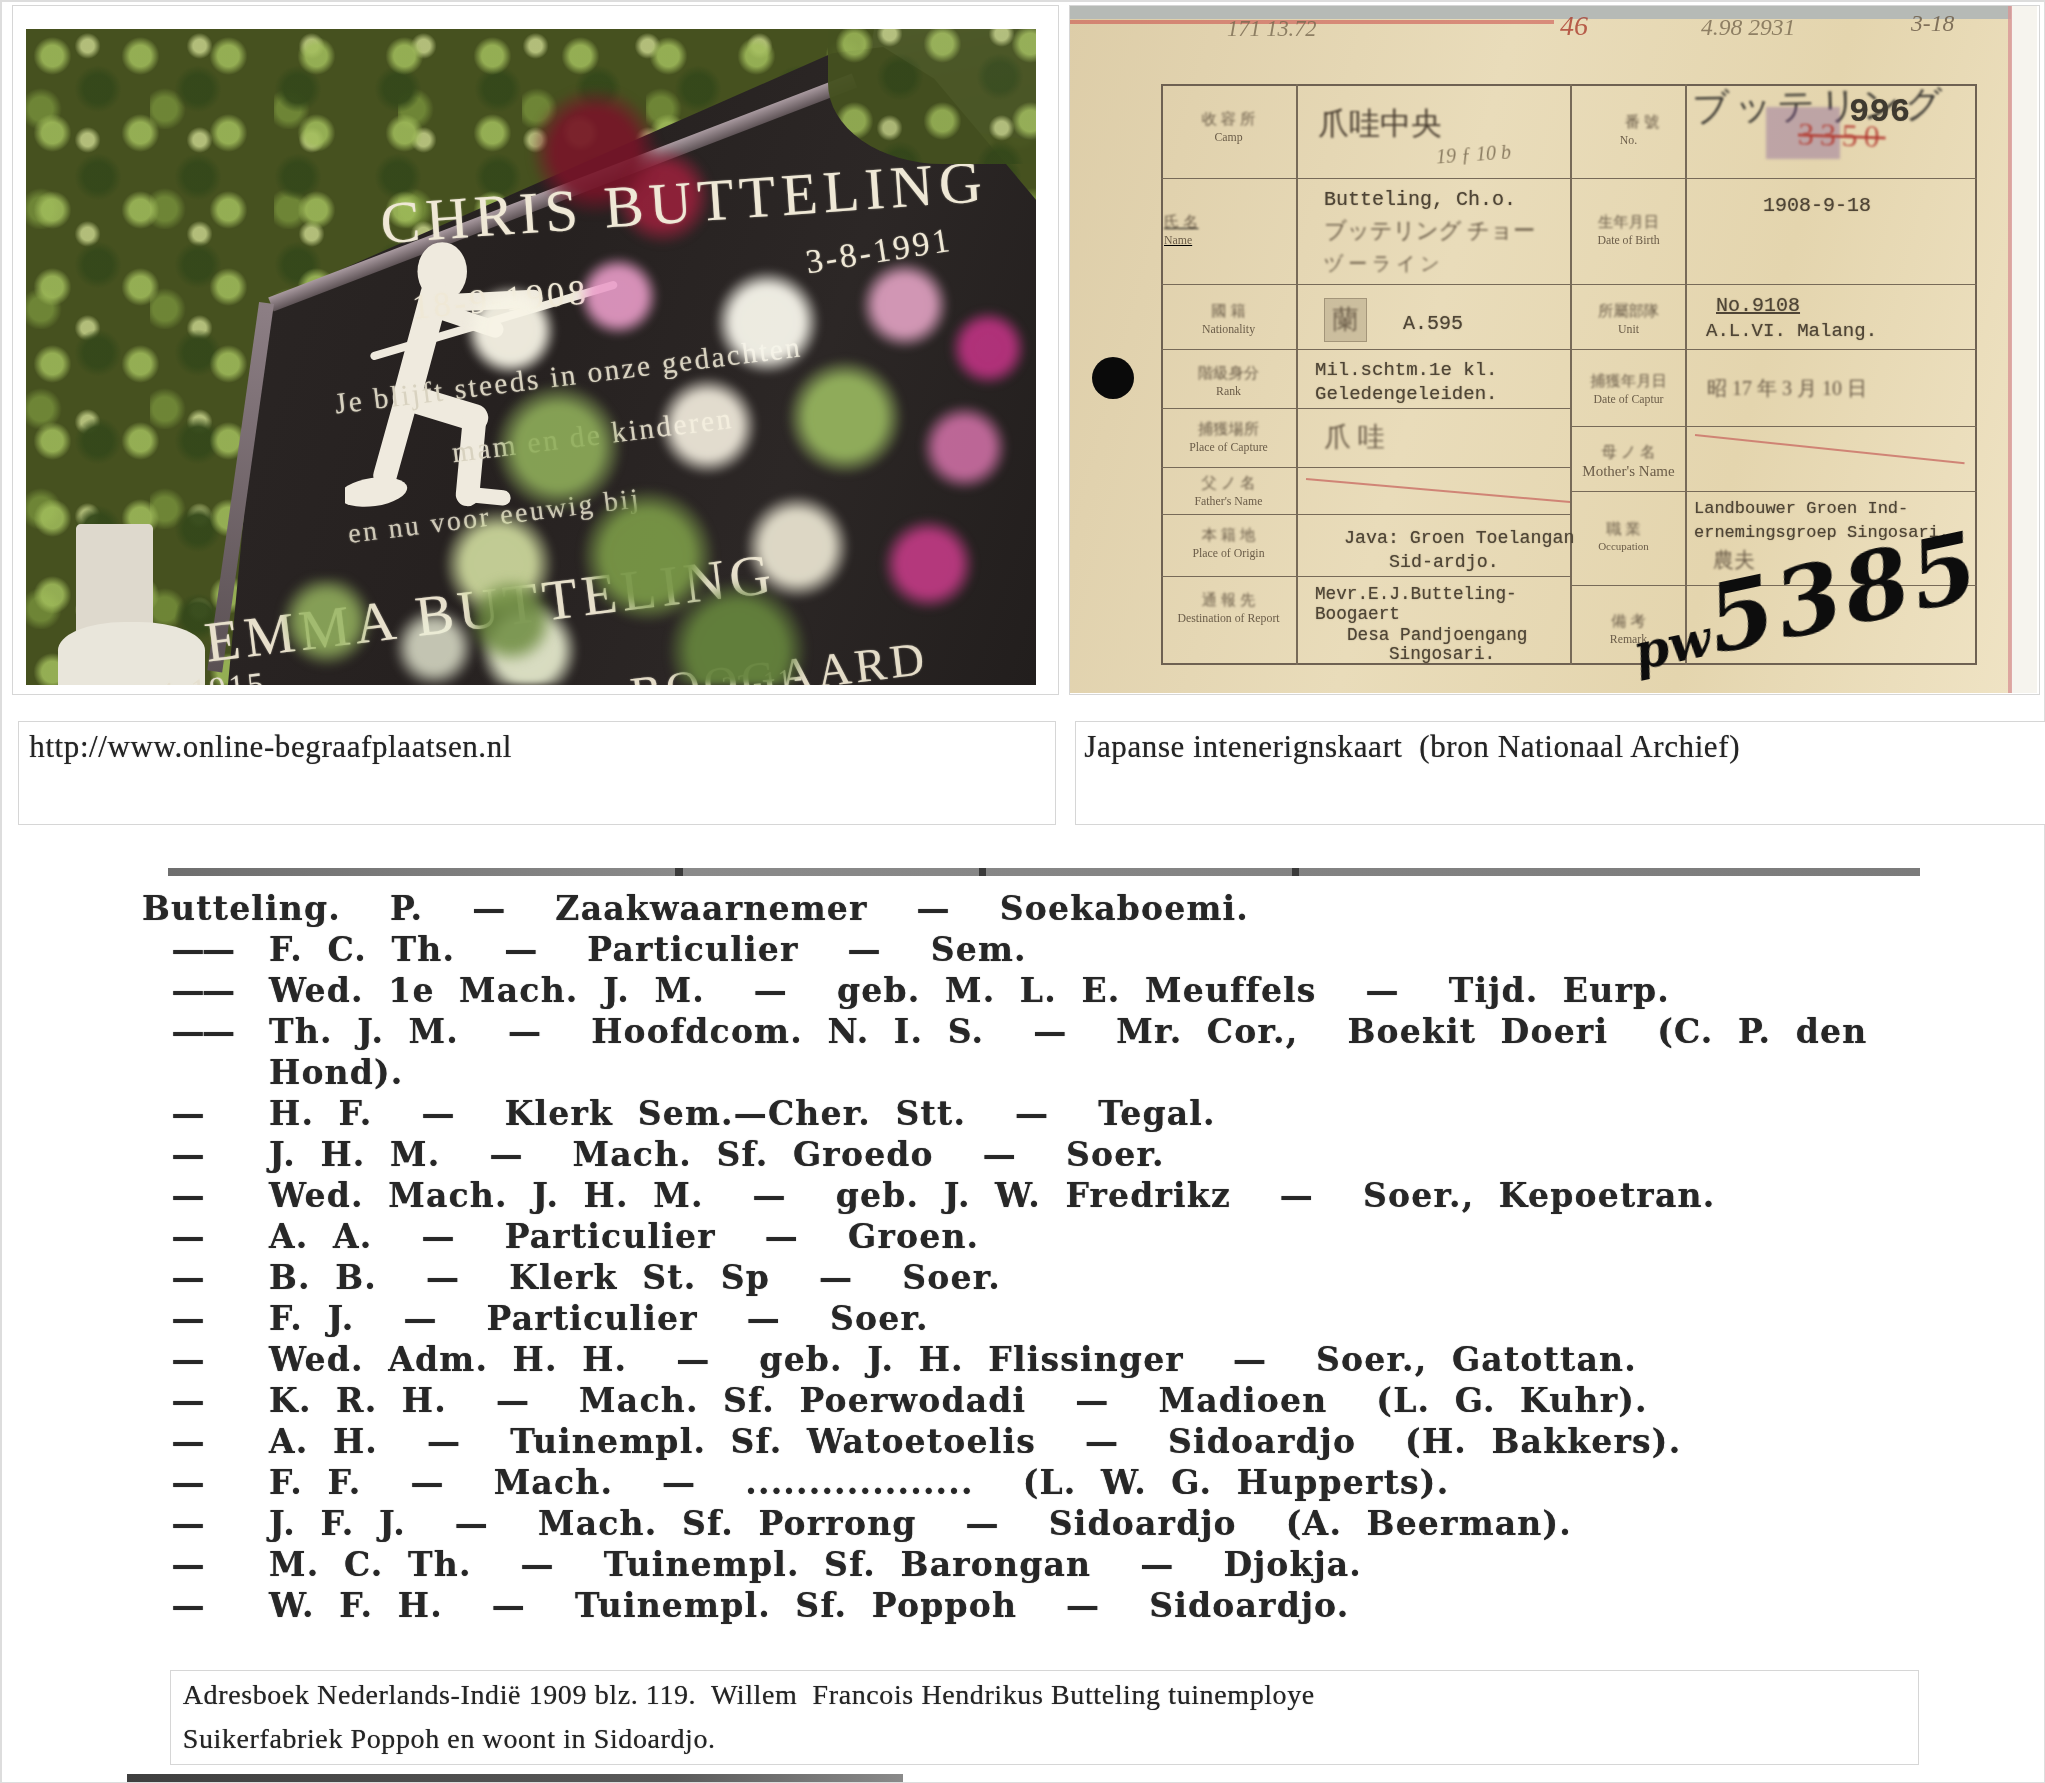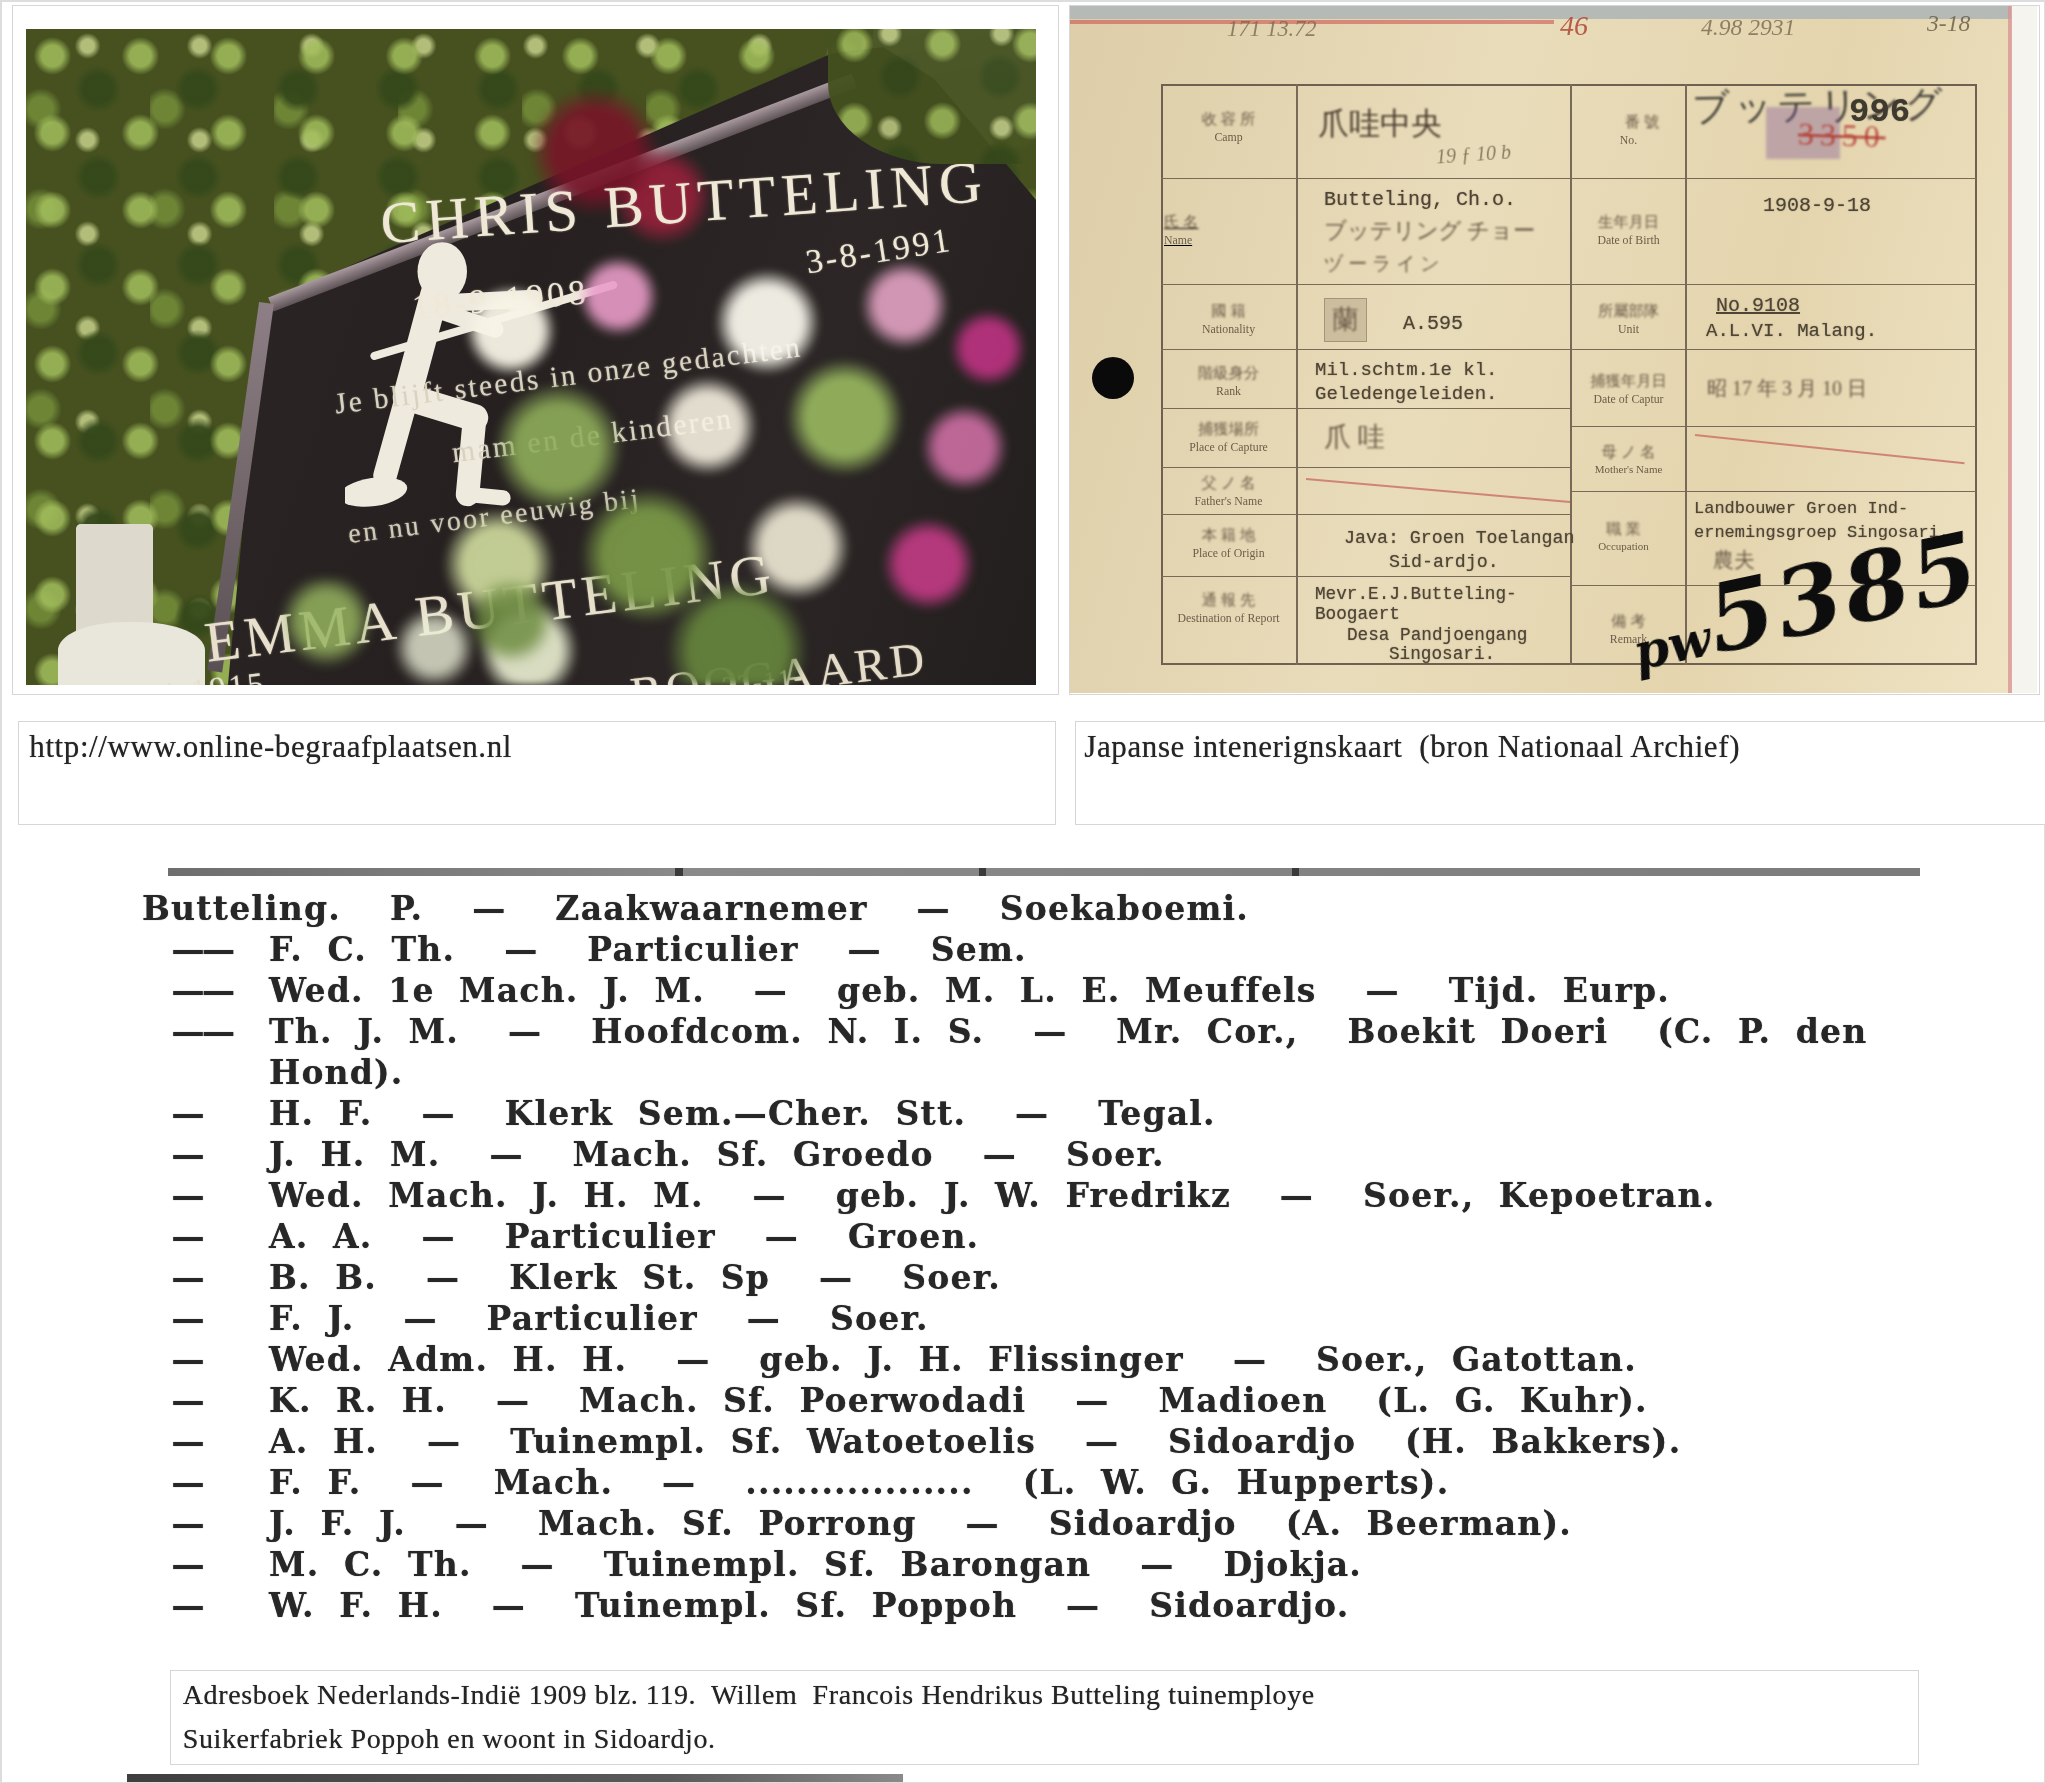--- a/index.html
+++ b/index.html
@@ -134,7 +134,7 @@
       <div class="abs" style="left:157px;top:10.6px;font-size:22.4px;font-style:italic;color:rgba(120,105,80,.8);filter:blur(0.6px);">171 13.72</div>
       <div class="abs" style="left:490px;top:4.7px;font-size:28px;font-style:italic;color:rgba(170,60,45,.8);filter:blur(0.6px);">46</div>
       <div class="abs" style="left:631px;top:8.3px;font-size:23.6px;font-style:italic;color:rgba(120,105,80,.8);filter:blur(0.6px);">4.98 2931</div>
-      <div class="abs" style="left:841px;top:4.7px;font-size:23.6px;font-style:italic;color:rgba(110,95,75,.85);filter:blur(0.6px);margin-left:16px;">3-18</div>
+      <div class="abs" style="left:841px;top:4.7px;font-size:23.6px;font-style:italic;color:rgba(110,95,75,.85);filter:blur(0.6px);">3-18</div>
 
       <div class="abs" style="left:91px;top:78px;width:816px;height:581px;border:2.9px solid #6e6152;box-sizing:border-box;"></div>
 

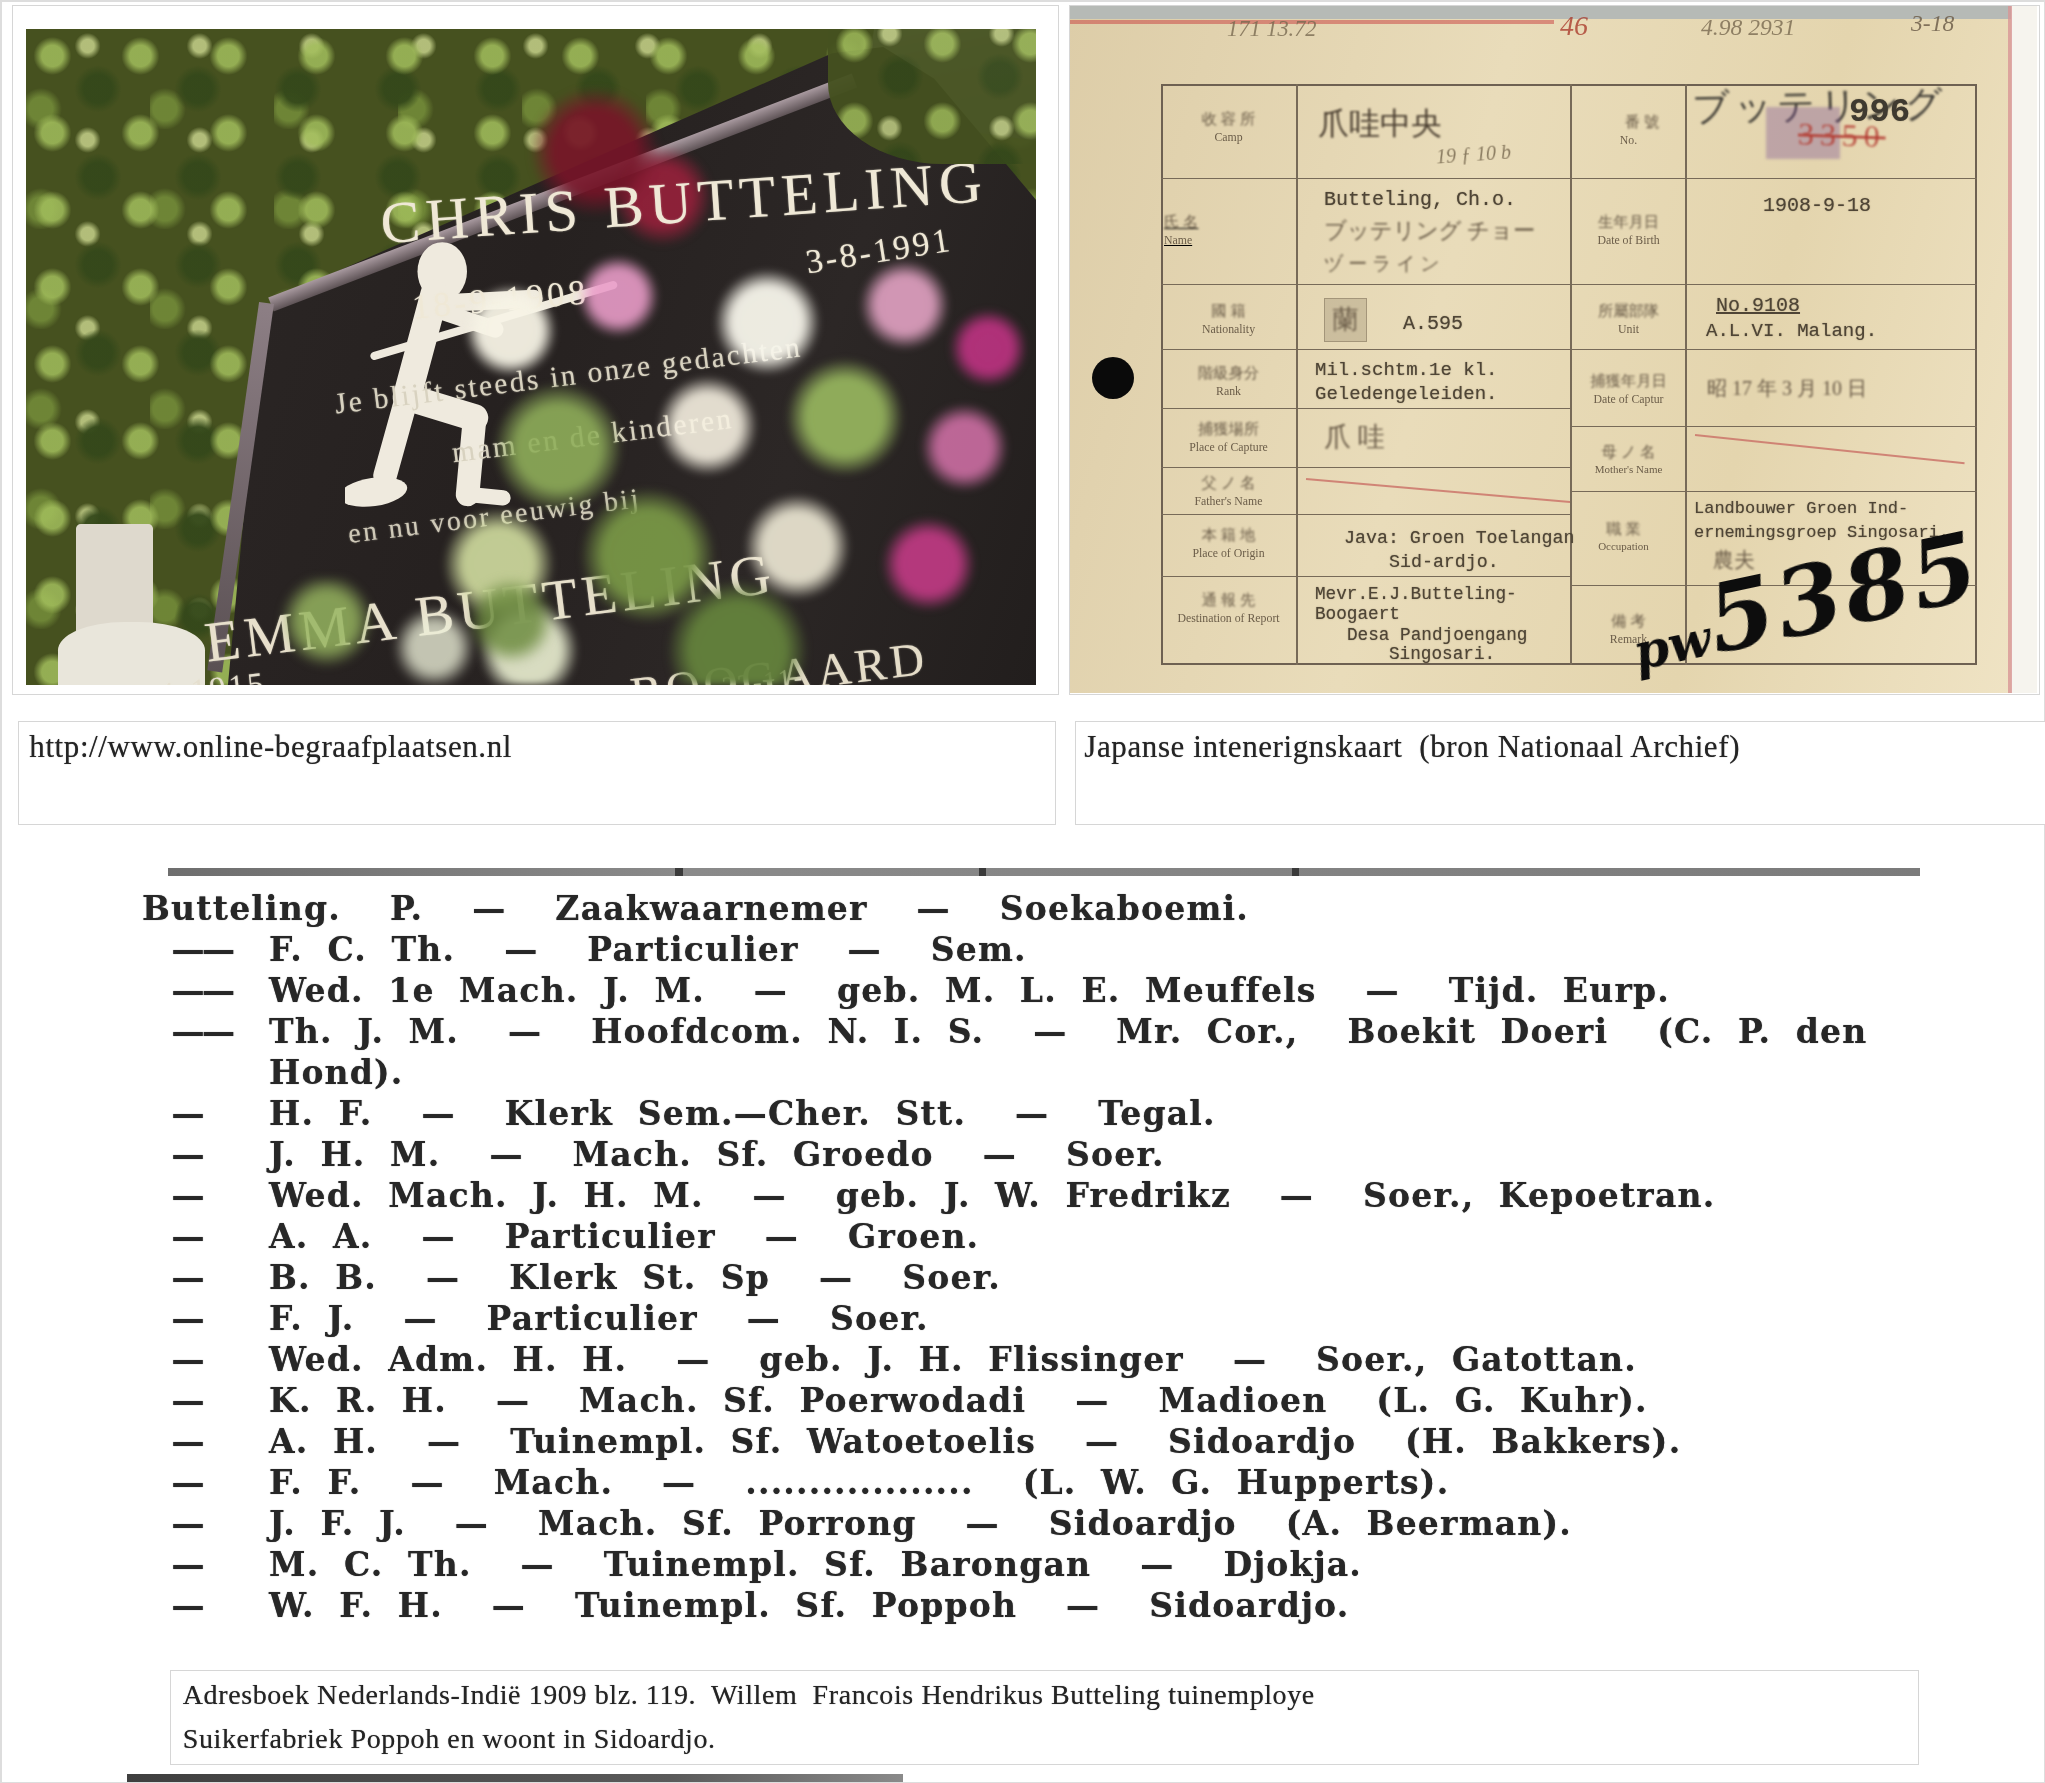--- a/index.html
+++ b/index.html
@@ -227,7 +227,7 @@
         </div>
       <div class="abs" style="left:503px;top:436px;width:111px;text-align:center;">
         <div class="jp" style="font-size:15.3px;">母 ノ 名</div>
-        <div class="enlbl" style="font-size:11px;">Mother's Name</div>
+        <div class="enlbl" style="font-size:15px;">Mother's Name</div>
         </div>
       <div class="abs" style="left:498px;top:513px;width:111px;text-align:center;">
         <div class="jp" style="font-size:15.3px;">職   業</div>

